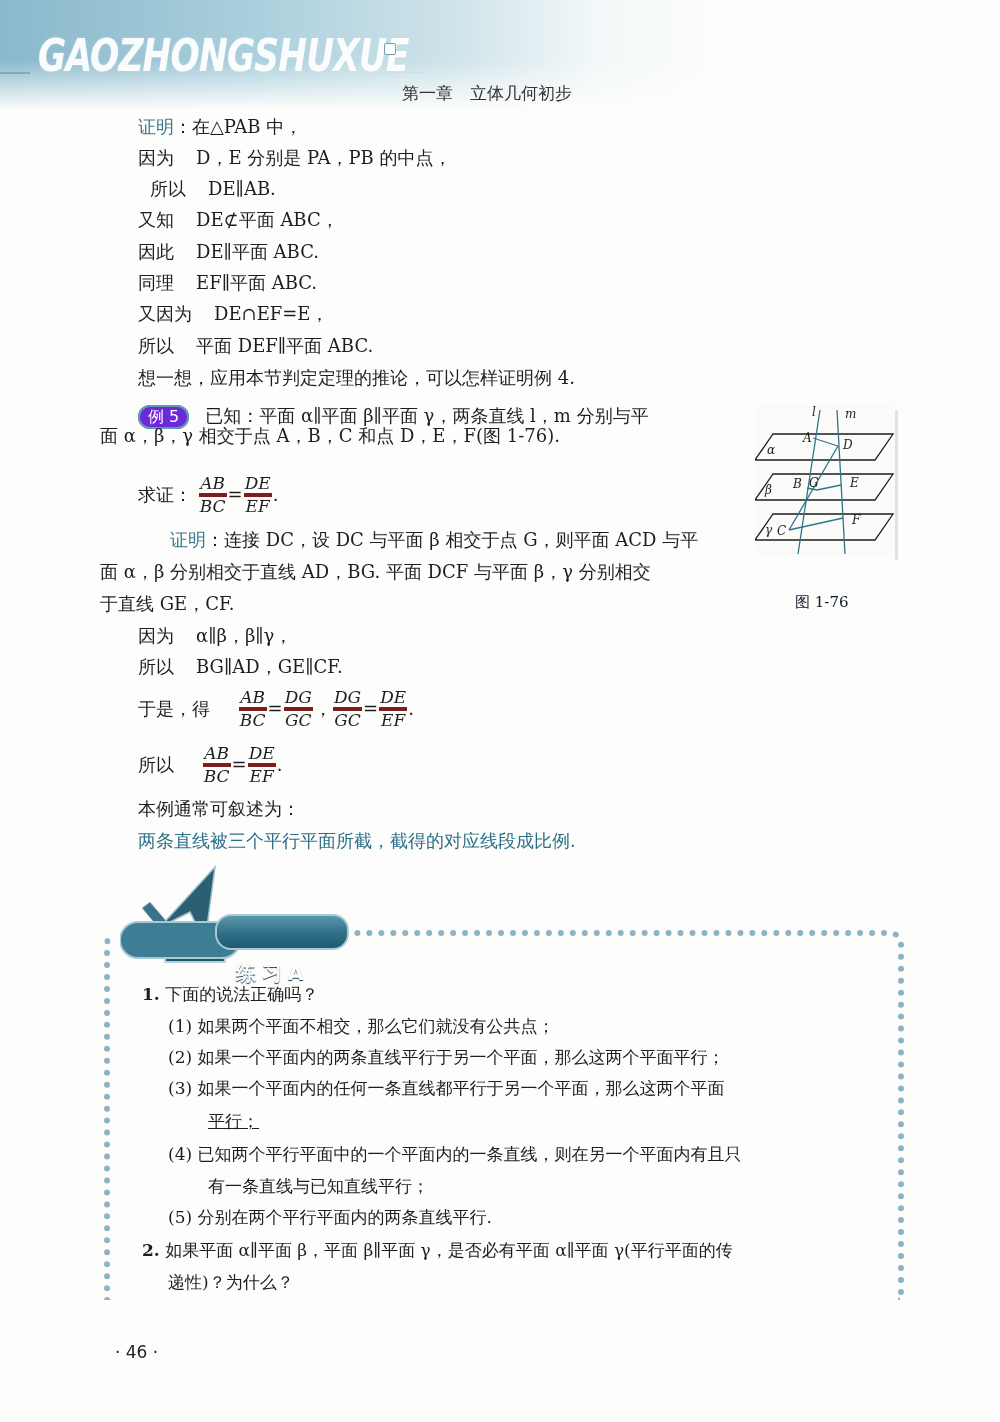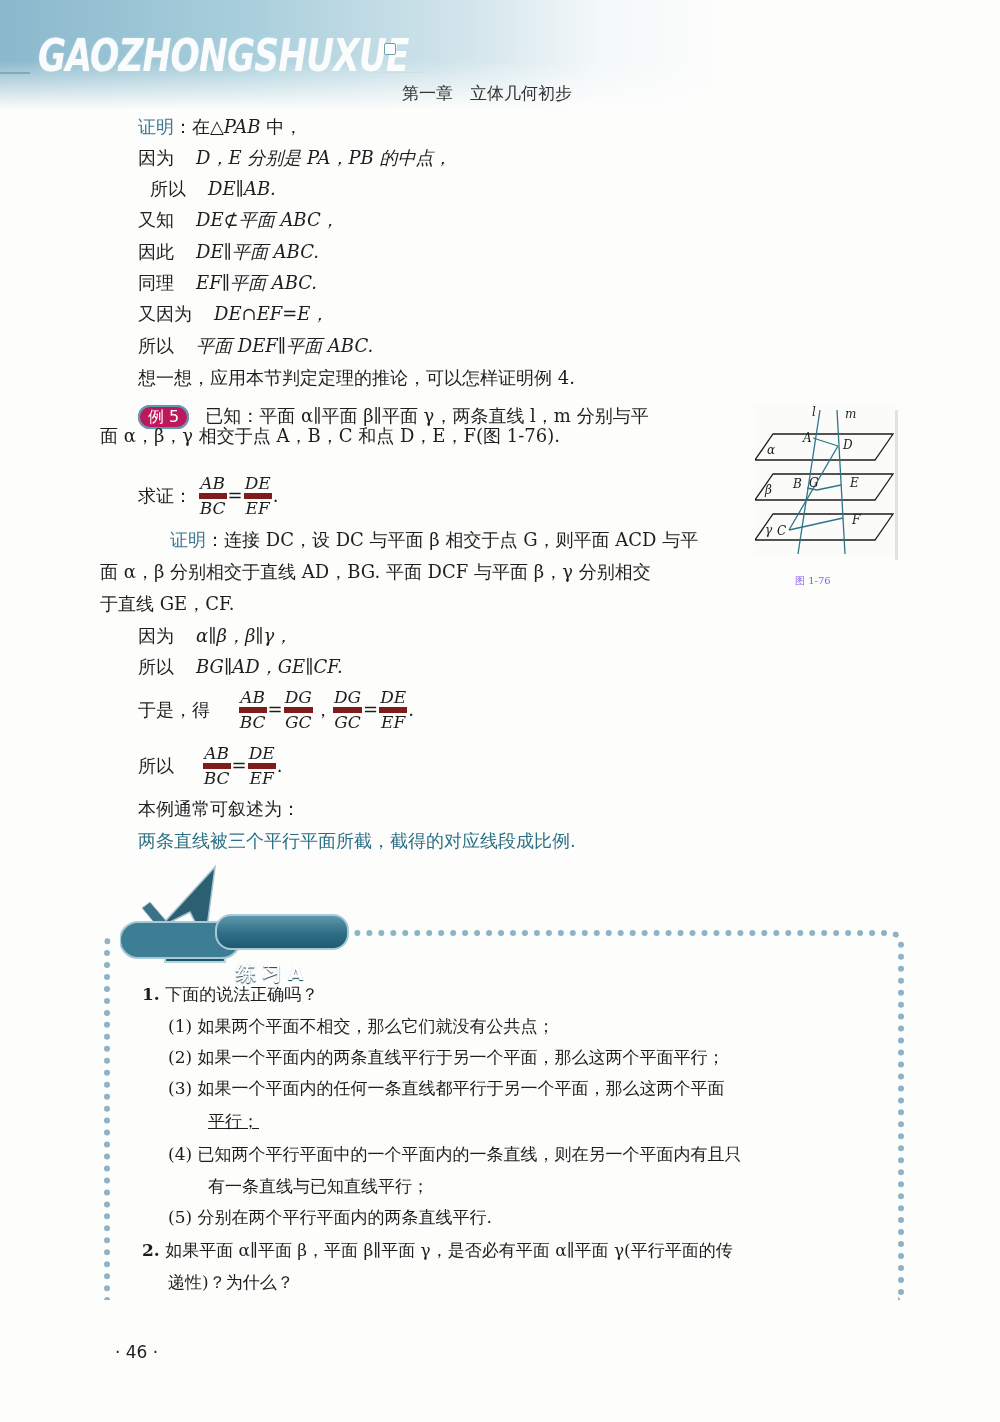--- a/index.html
+++ b/index.html
@@ -43,7 +43,7 @@
   .line { position:absolute; font-size:18px; line-height:24px; white-space:nowrap; }
   .blue { color:#3a7891; font-family:"DejaVu Sans","Liberation Sans",sans-serif; }
   .teal-sent { color:#2b6f86; font-family:"DejaVu Sans","Liberation Sans",sans-serif; font-size:18px; }
-  .it { font-style:italic; }
+  .it { }
   .gap { display:inline-block; width:22px; }
   .frac {
     display:inline-block; vertical-align:middle; text-align:center;

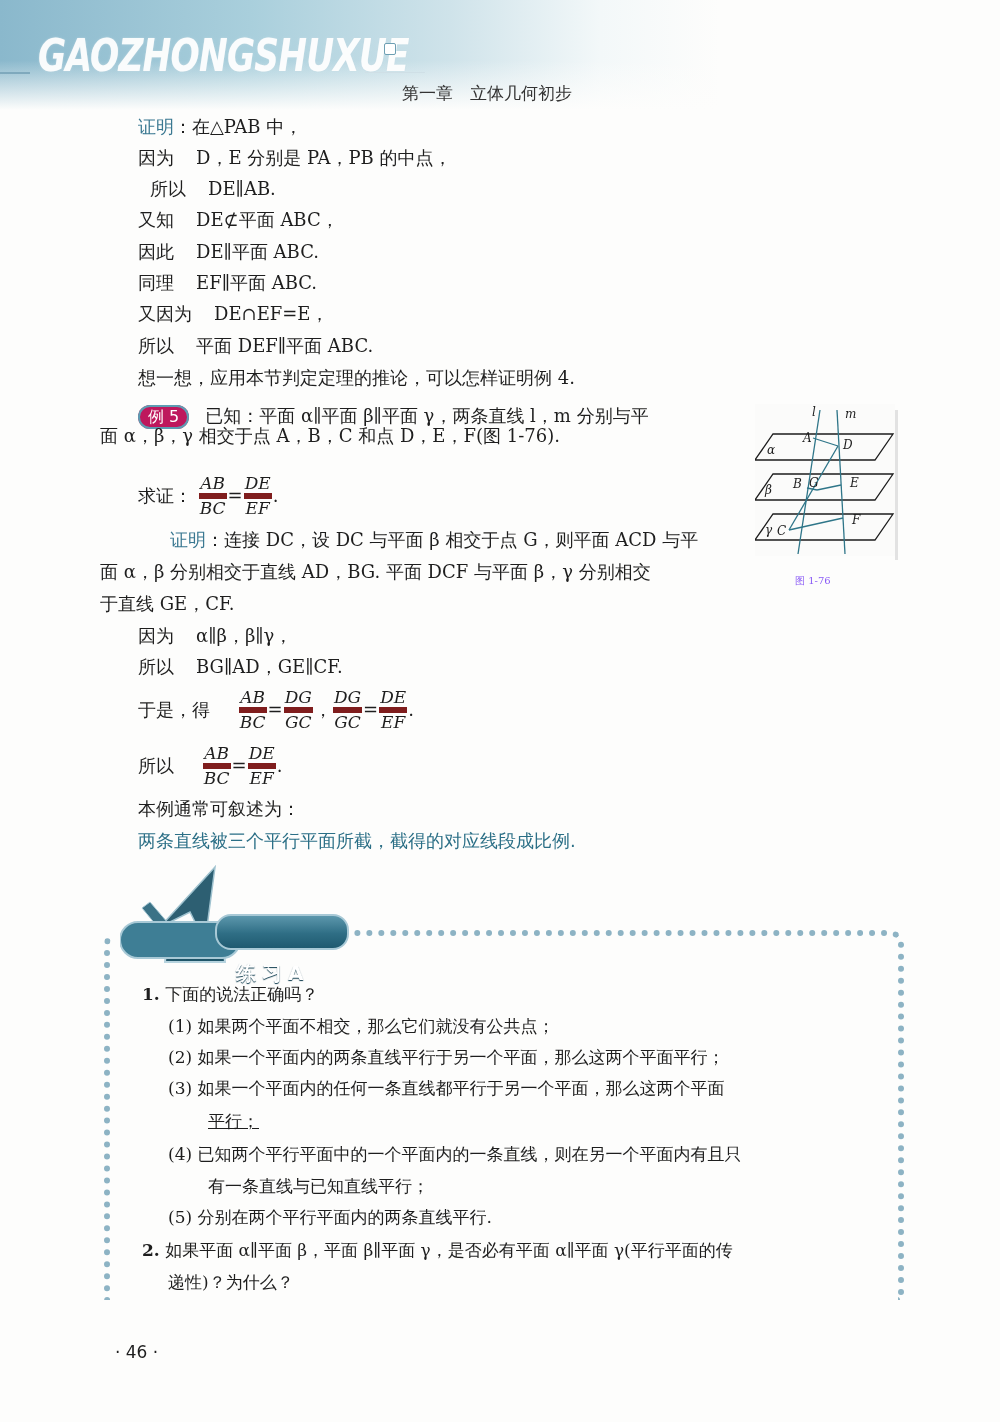--- a/index.html
+++ b/index.html
@@ -53,7 +53,7 @@
   .frac .den { display:block; padding:0 1px; }
   .eq { display:inline-block; vertical-align:middle; font-size:18px; }
   .badge {
-    display:inline-block; background:#be185d; color:#fff; border-radius:14px;
+    display:inline-block; background:#6d28d9; color:#fff; border-radius:14px;
     padding:1px 10px; font-size:16px; line-height:22px; margin-right:16px;
     font-family:"DejaVu Sans","Liberation Sans",sans-serif;
     box-shadow:inset 0 0 0 2px #5d9db3;

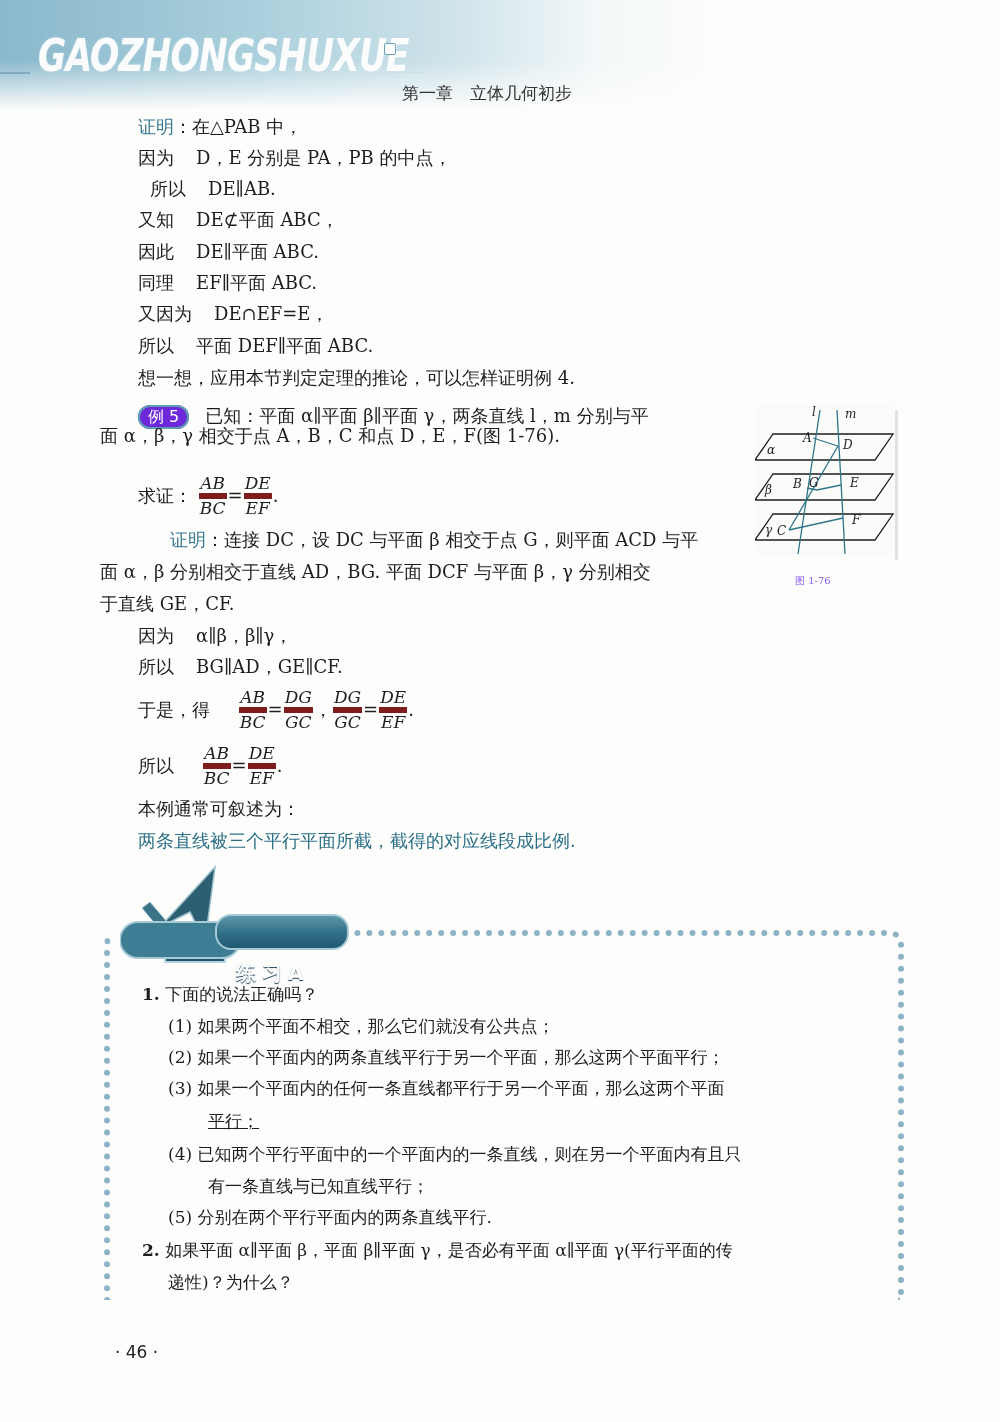--- a/index.html
+++ b/index.html
@@ -49,7 +49,7 @@
     display:inline-block; vertical-align:middle; text-align:center;
     font-style:italic; font-size:17px; line-height:19px; margin:0 1px;
   }
-  .frac .num { display:block; border-bottom:6px solid #7f1d1d; padding:0 1px; }
+  .frac .num { display:block; border-bottom:4px solid #7f1d1d; padding:0 1px; }
   .frac .den { display:block; padding:0 1px; }
   .eq { display:inline-block; vertical-align:middle; font-size:18px; }
   .badge {

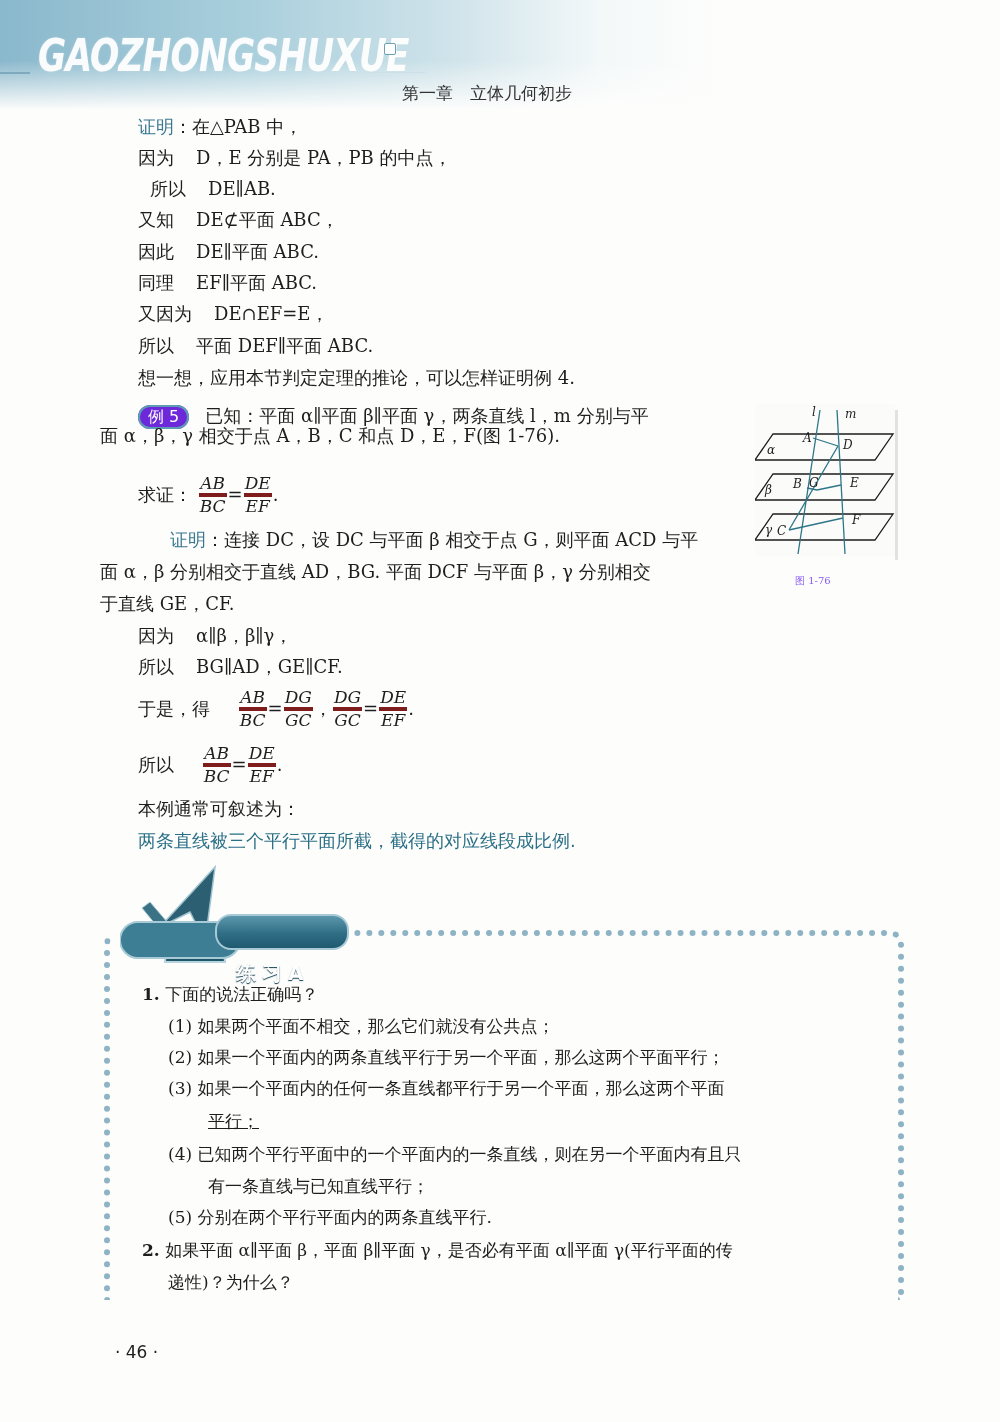--- a/index.html
+++ b/index.html
@@ -61,7 +61,7 @@
   
   .fig { left:755px; top:404px; width:140px; height:152px; }
   .fig-shadow { left:895px; top:410px; width:3px; height:150px; background:#e2e2e2; }
-  .fig-cap { left:795px; top:574px; font-size:10px; color:#8b5cf6; }
+  .fig-cap { left:795px; top:593px; font-size:15px; color:#0f172a; }
   
   .ex-frame {
     left:104px; top:930px; width:800px; height:370px;

